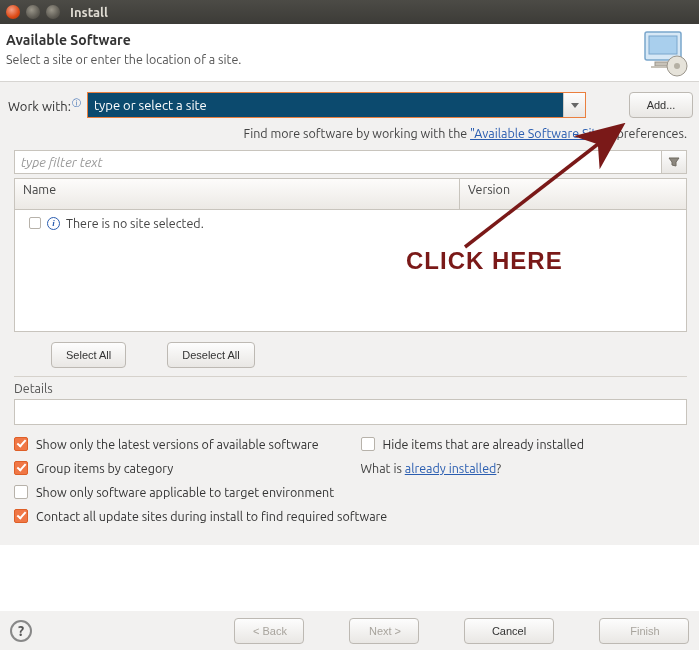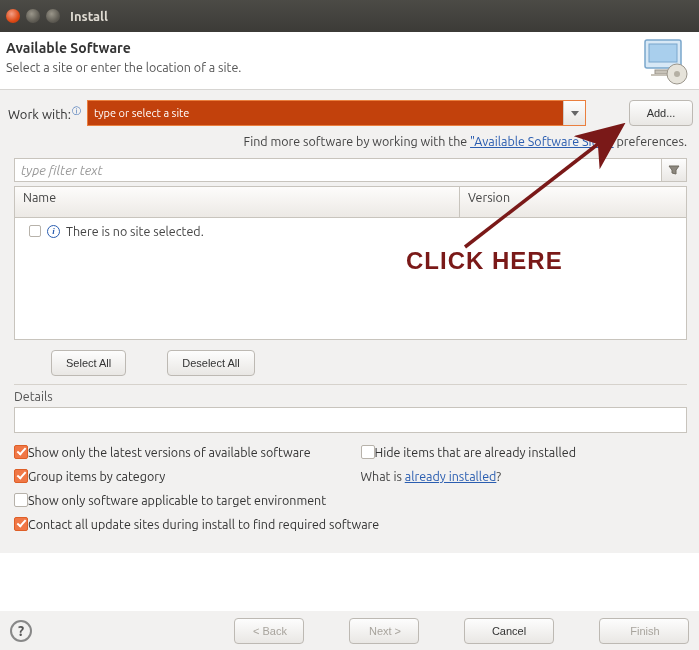--- a/index.html
+++ b/index.html
@@ -20,7 +20,7 @@
     background: linear-gradient(to bottom, #4c4b46 0%, #3c3b37 100%);
     display: flex;
     align-items: center;
-    padding: 16px 6px;
+    padding: 8px 6px;
     gap: 6px;
   }
   .titlebar .wbtn {

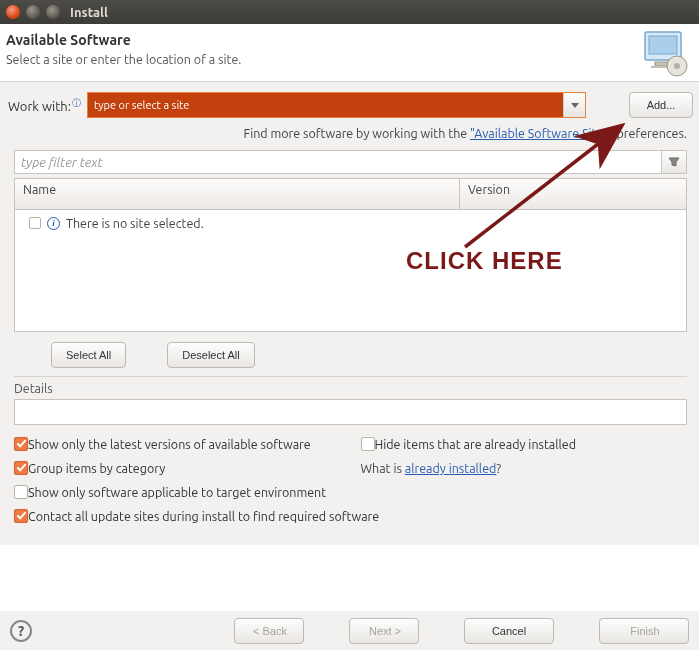--- a/index.html
+++ b/index.html
@@ -70,7 +70,7 @@
   }
   .combo .combo-val {
     flex:1; display:flex; align-items:center; padding:0 6px;
-    background:#c2410c; color:#fff; font-size:11px; overflow:hidden;
+    background:#0c4a6e; color:#fff; font-size:13px; overflow:hidden;
   }
   .combo .dd {
     width: 22px;

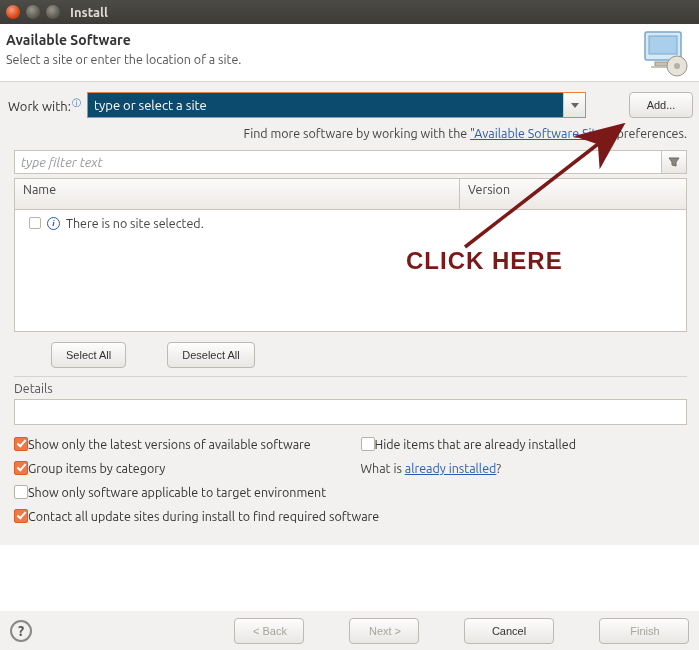--- a/index.html
+++ b/index.html
@@ -172,7 +172,7 @@
     column-gap: 20px;
     padding-bottom: 16px;
   }
-  .ck { display:flex; align-items:center; font-size:12.5px; color:#333;}
+  .ck { display:flex; align-items:center; gap:8px; font-size:12.5px; color:#333;}
   .ckbox {
     width:14px;height:14px;border:1px solid #b7b2aa;background:#fff;border-radius:2px;
     display:flex;align-items:center;justify-content:center;

